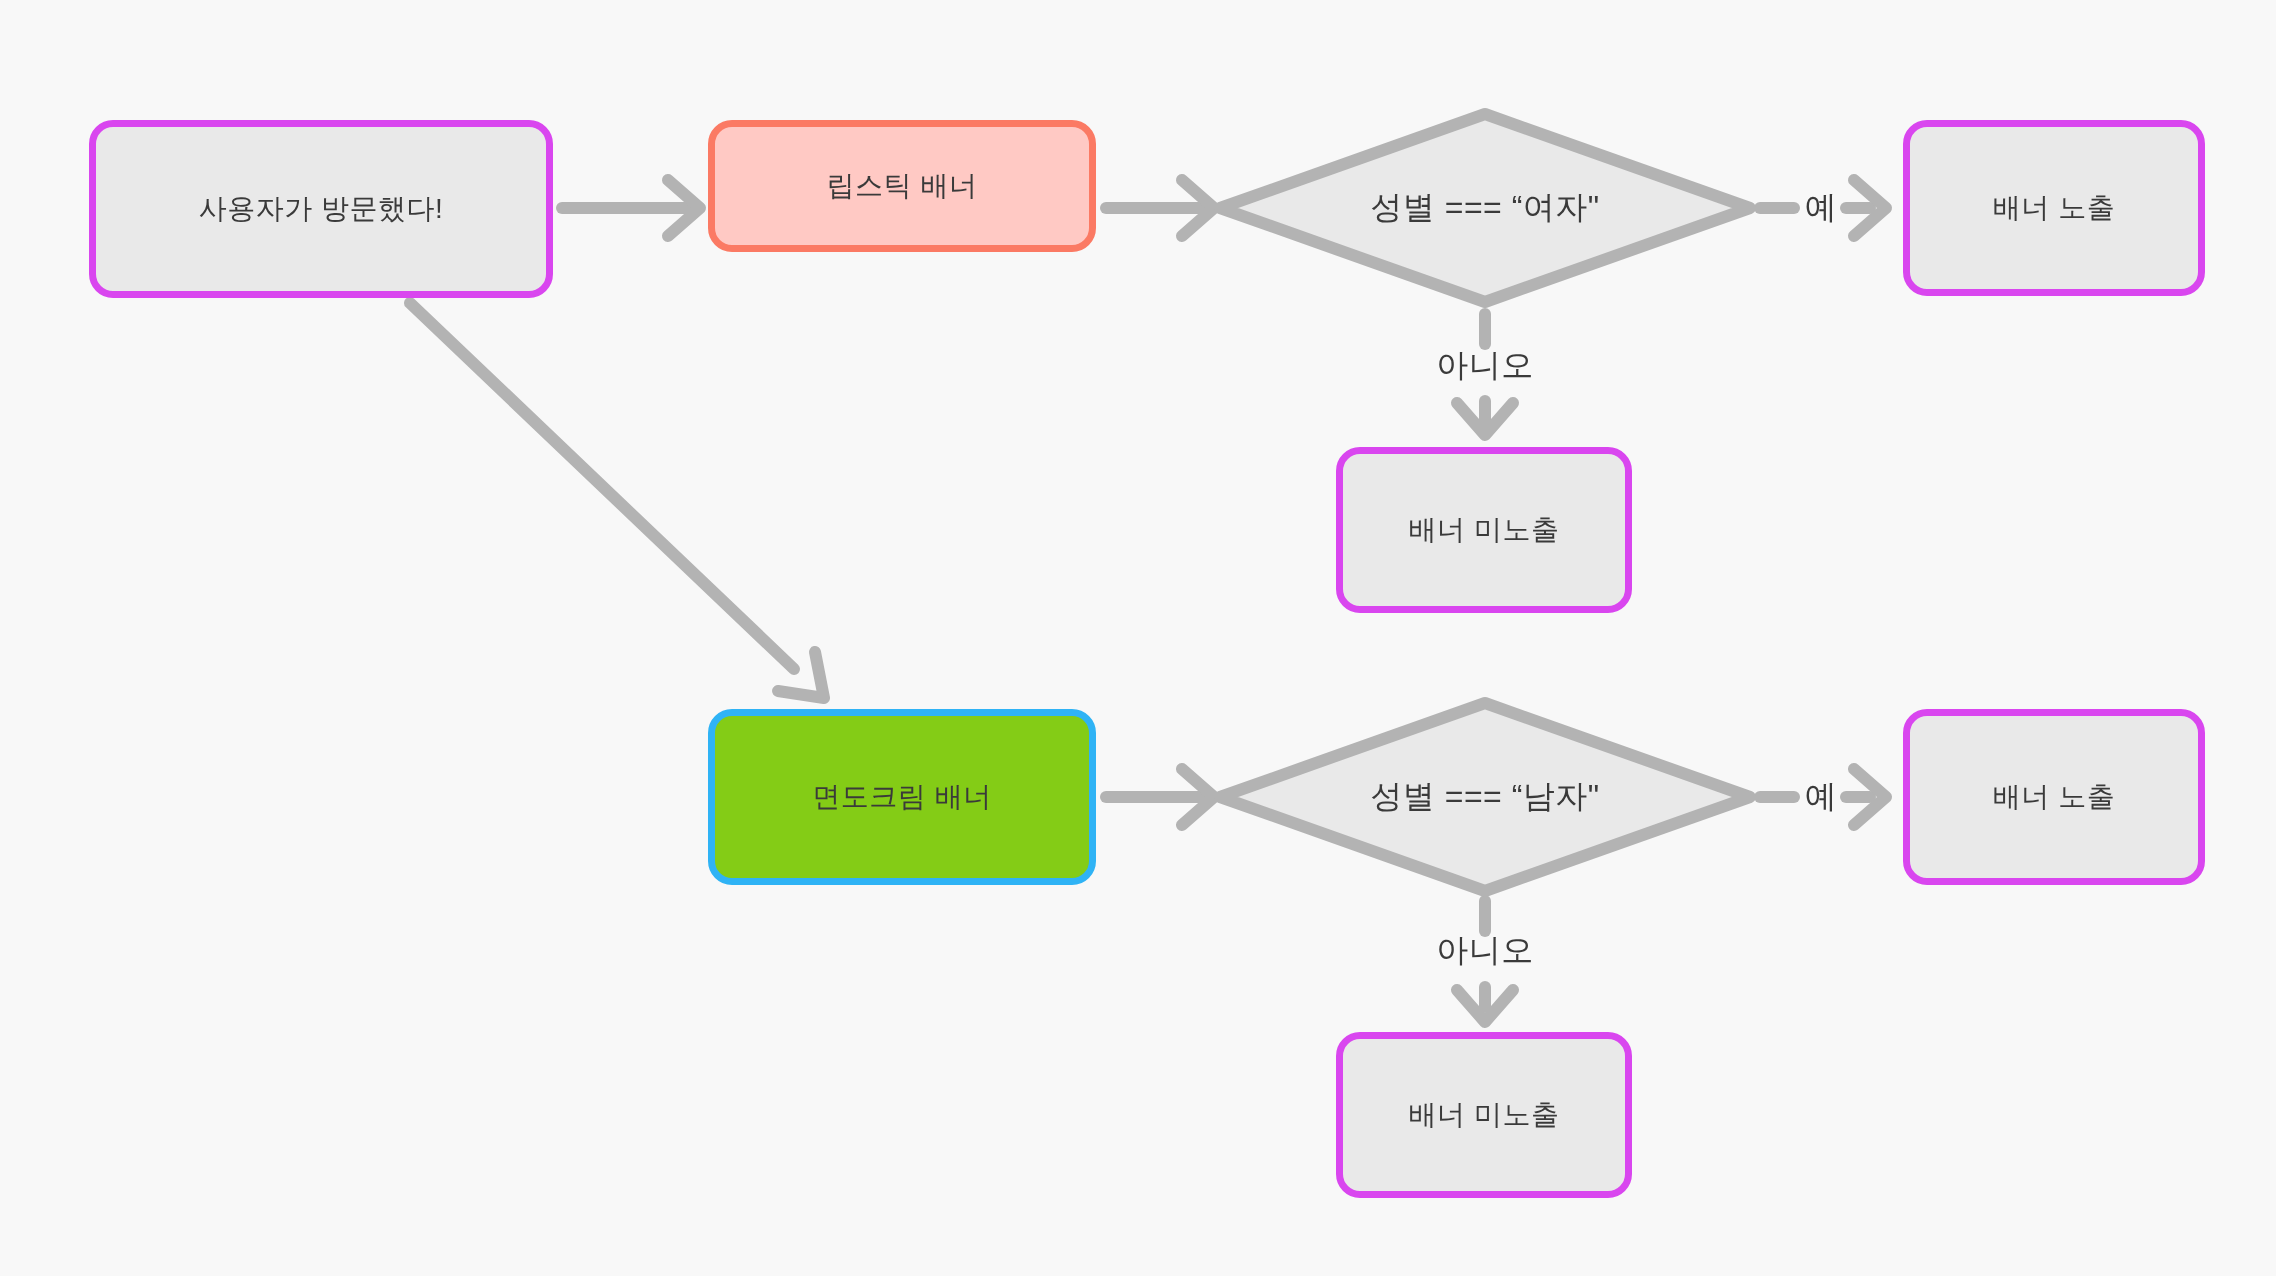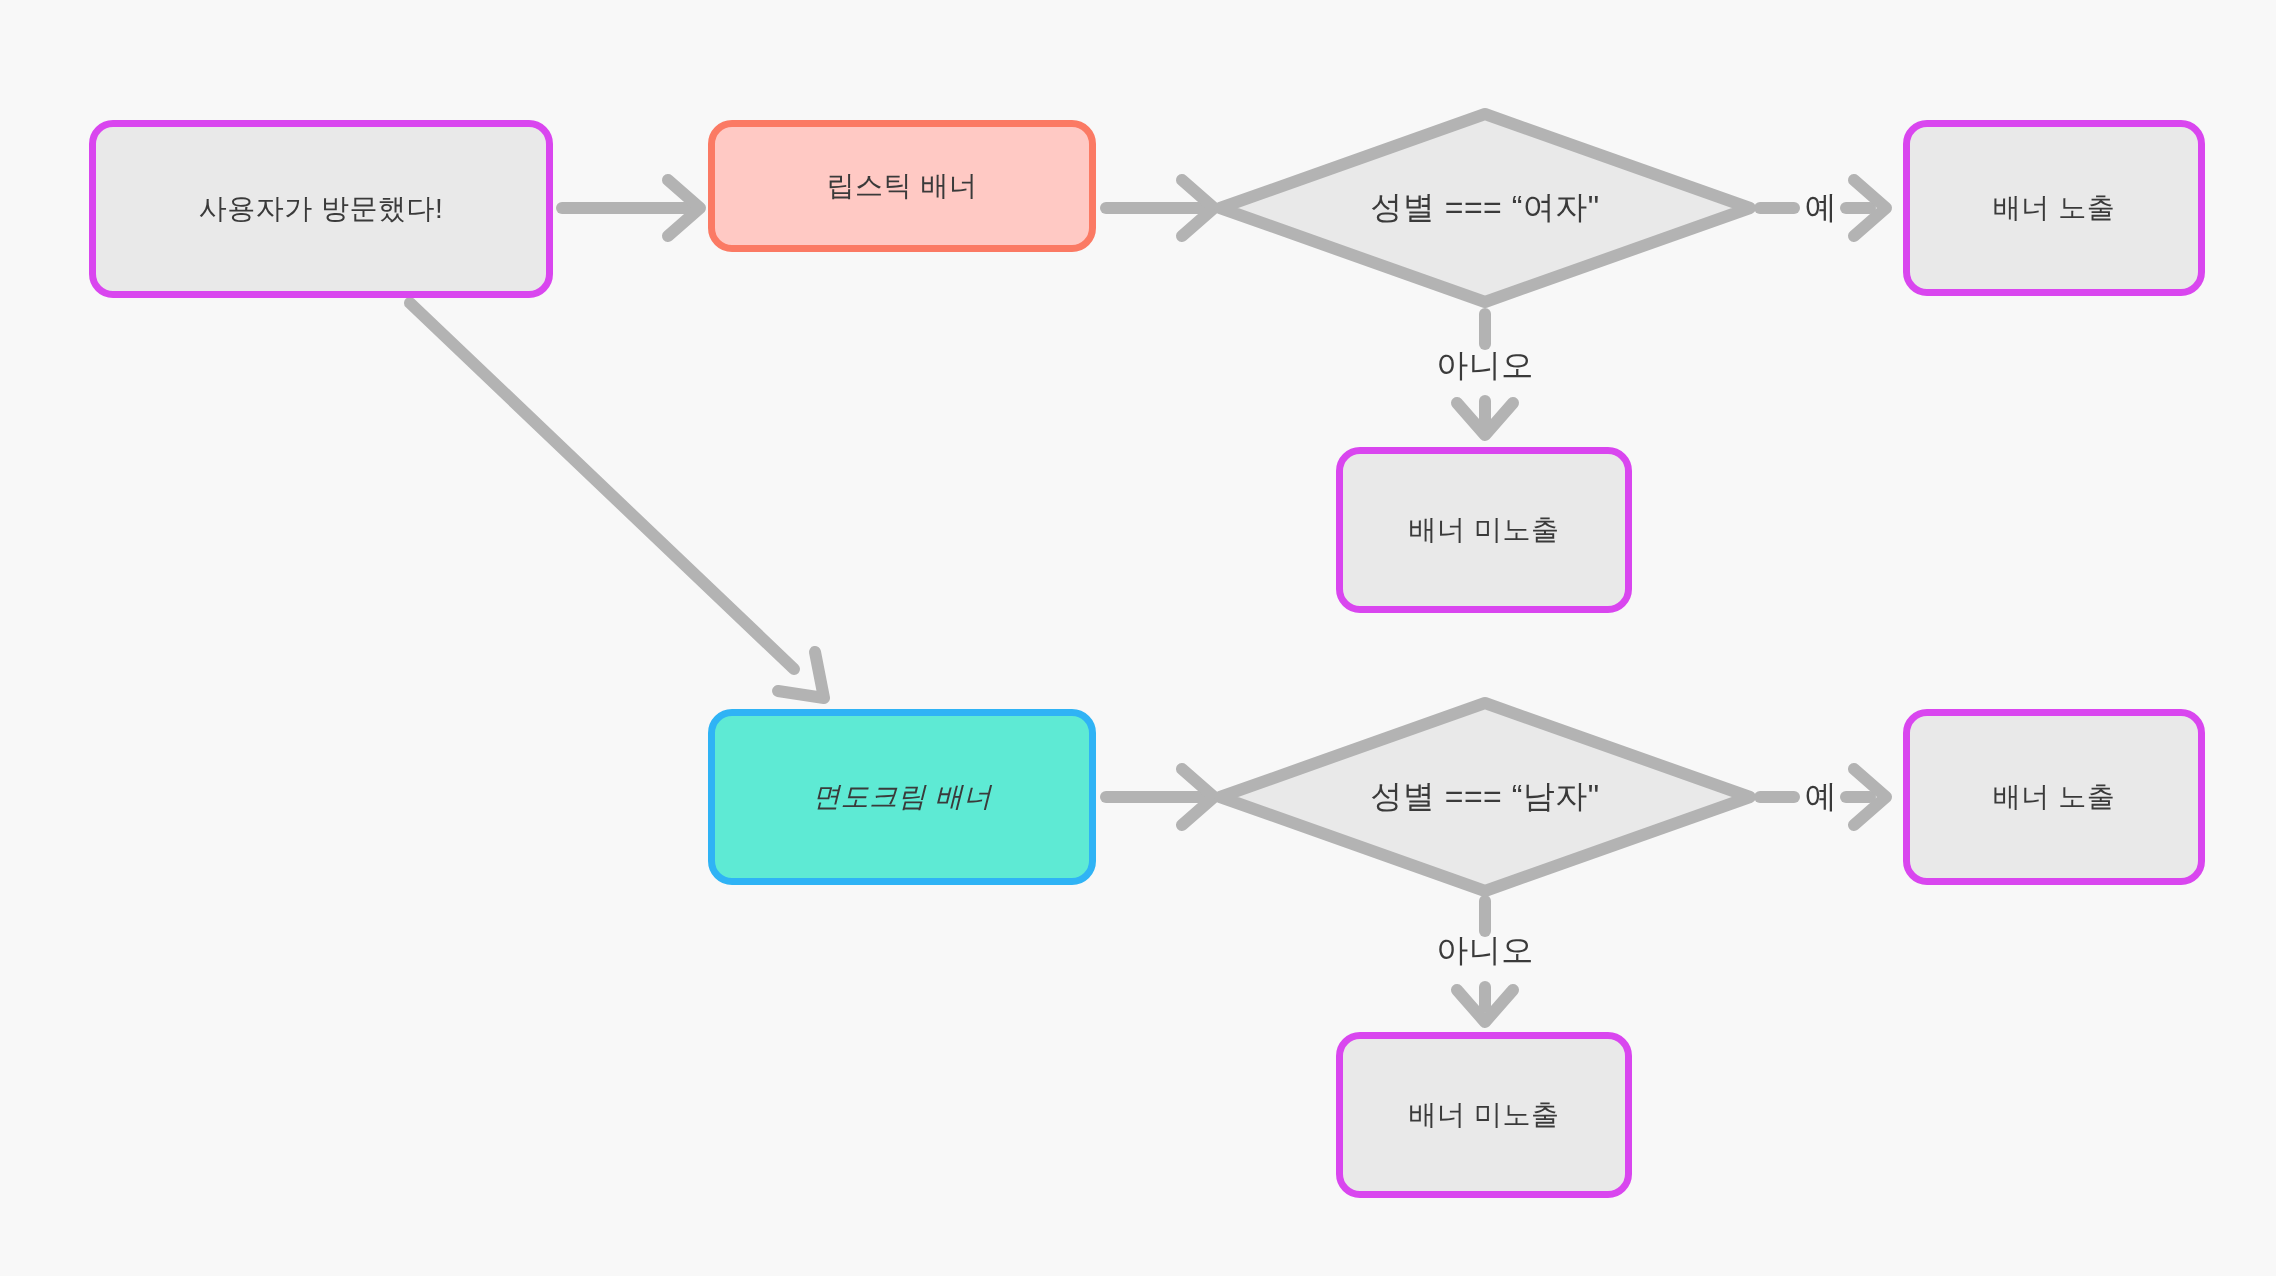--- a/index.html
+++ b/index.html
@@ -27,7 +27,7 @@
     white-space:nowrap;
   }
   .node.red{background:#ffc9c4;border-color:#fb7a64;}
-  .node.blue{background:#5eead4;border-color:#2fb3f5;font-style:italic;}
+  .node.blue{background:#84cc16;border-color:#2fb3f5;}
   .diamond-label{
     position:absolute;
     width:460px;height:50px;

